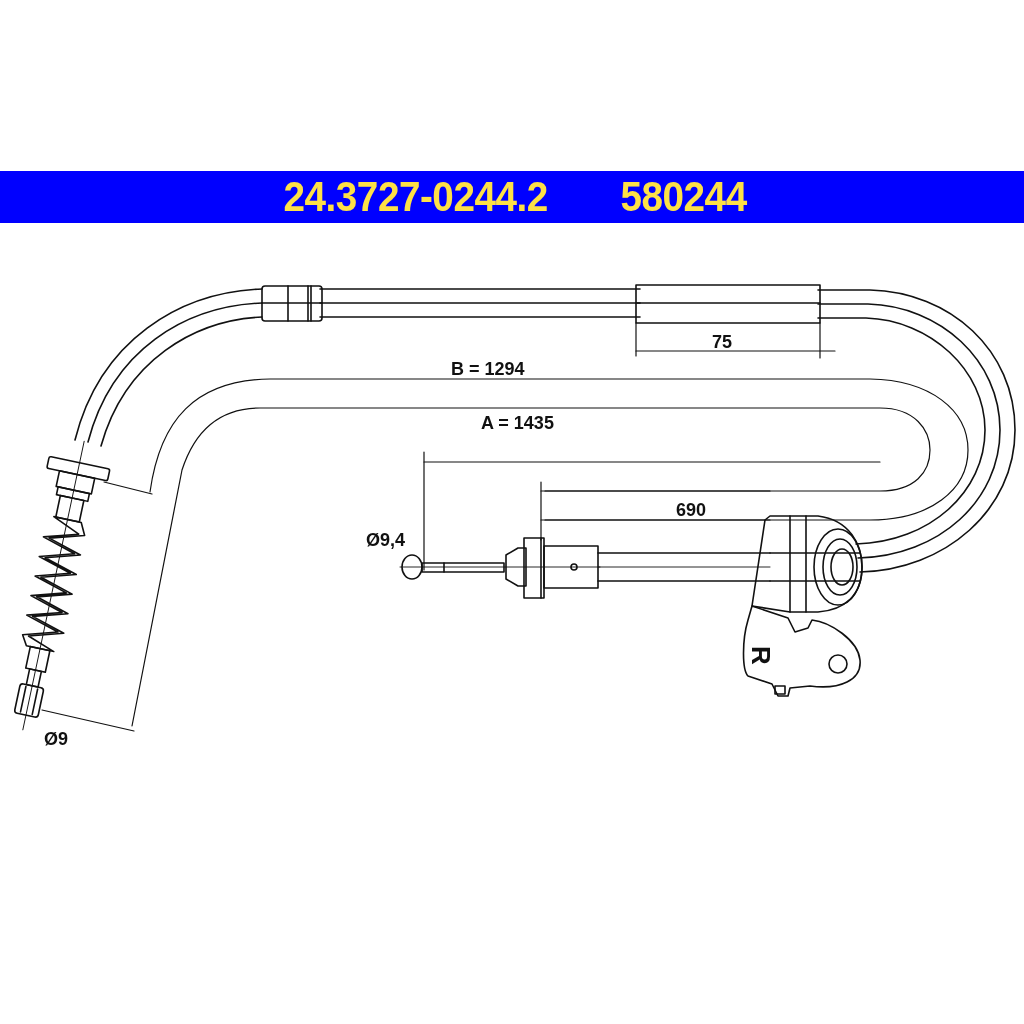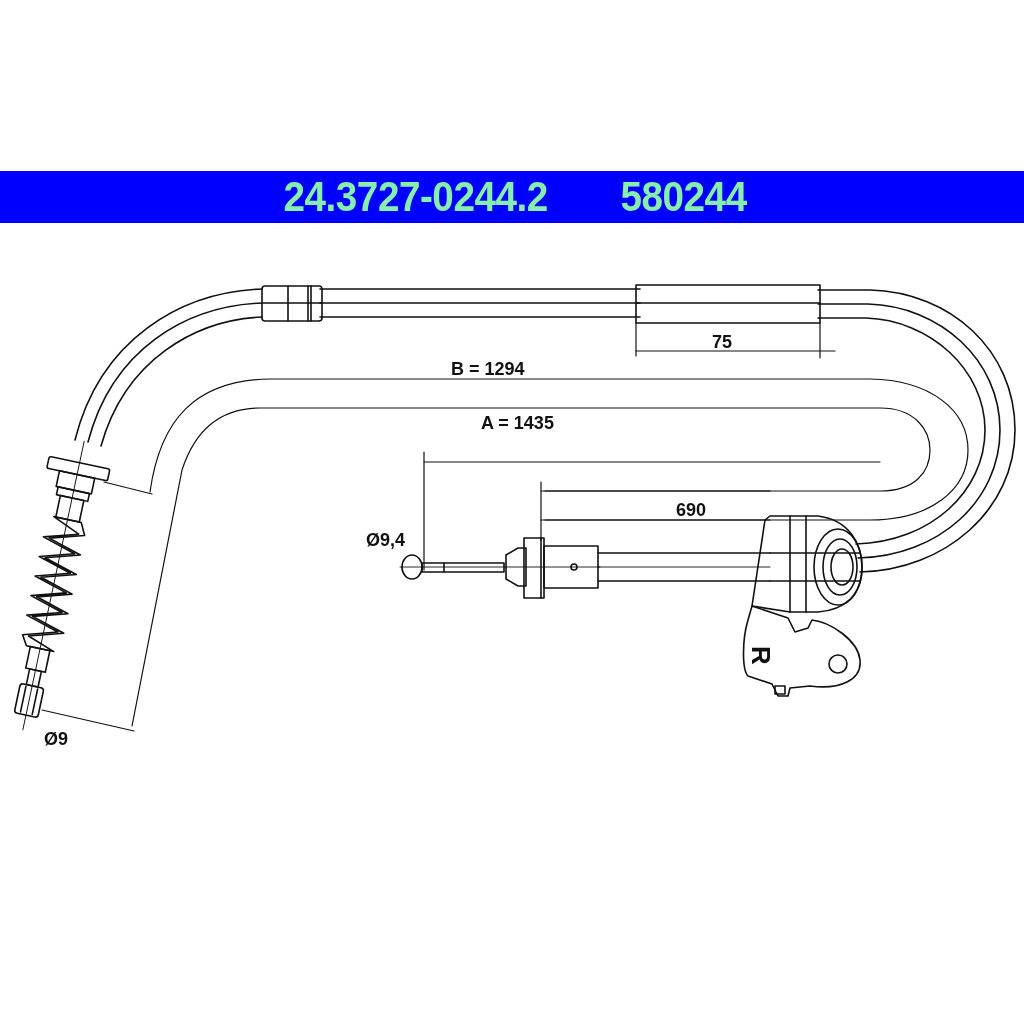--- a/index.html
+++ b/index.html
@@ -6,7 +6,7 @@
   body { width: 1024px; height: 1024px; position: relative; overflow: hidden; font-family: "Liberation Sans", sans-serif; }
   .banner {
     position: absolute; left: 0; top: 171px; width: 1024px; height: 52px;
-    background: #0000ff; color: #86efac;
+    background: #0000ff; color: #fde047;
     display: flex; align-items: center; justify-content: center;
     font-family: "Liberation Sans", sans-serif; font-weight: bold; font-size: 42px;
     letter-spacing: -0.5px;

